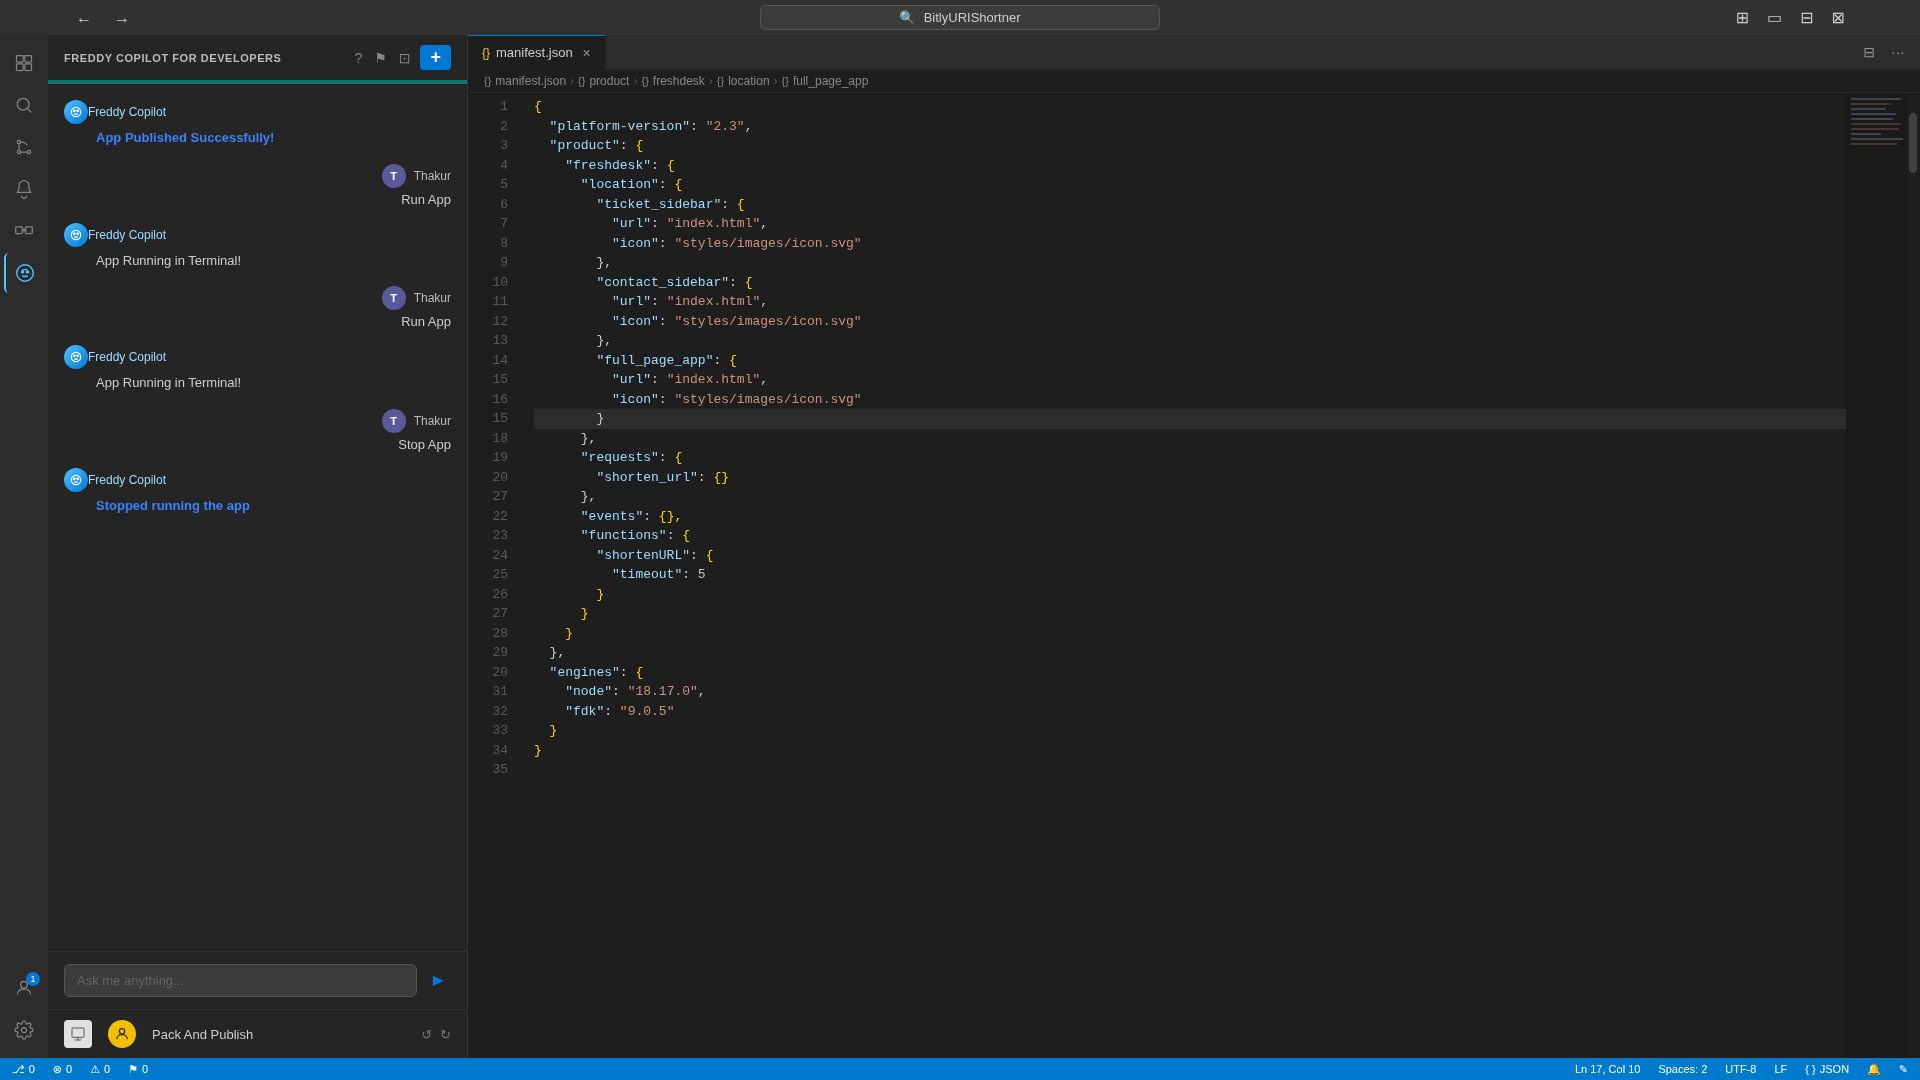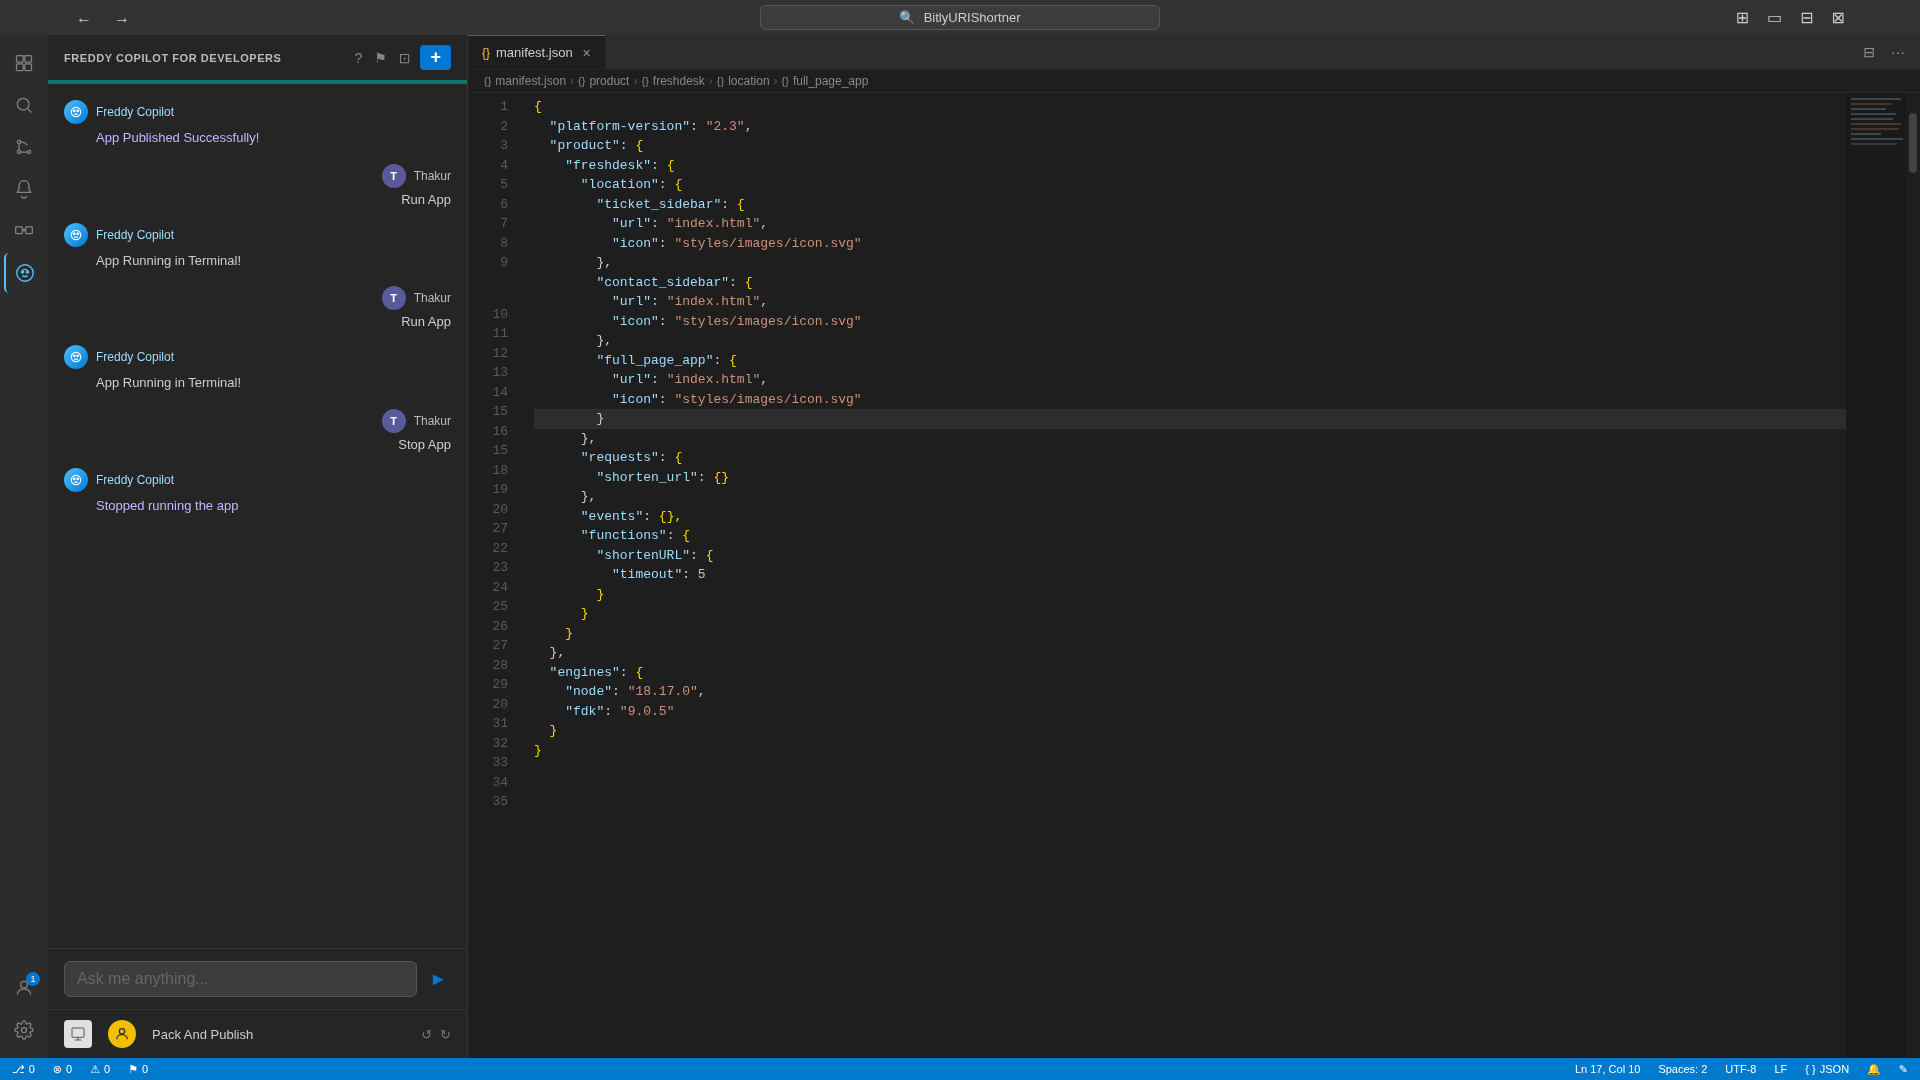--- a/index.html
+++ b/index.html
@@ -187,7 +187,6 @@
     .chat-bot-row {
       display: flex;
       align-items: center;
-      gap: 8px;
     }
     .bot-avatar {
       width: 24px;

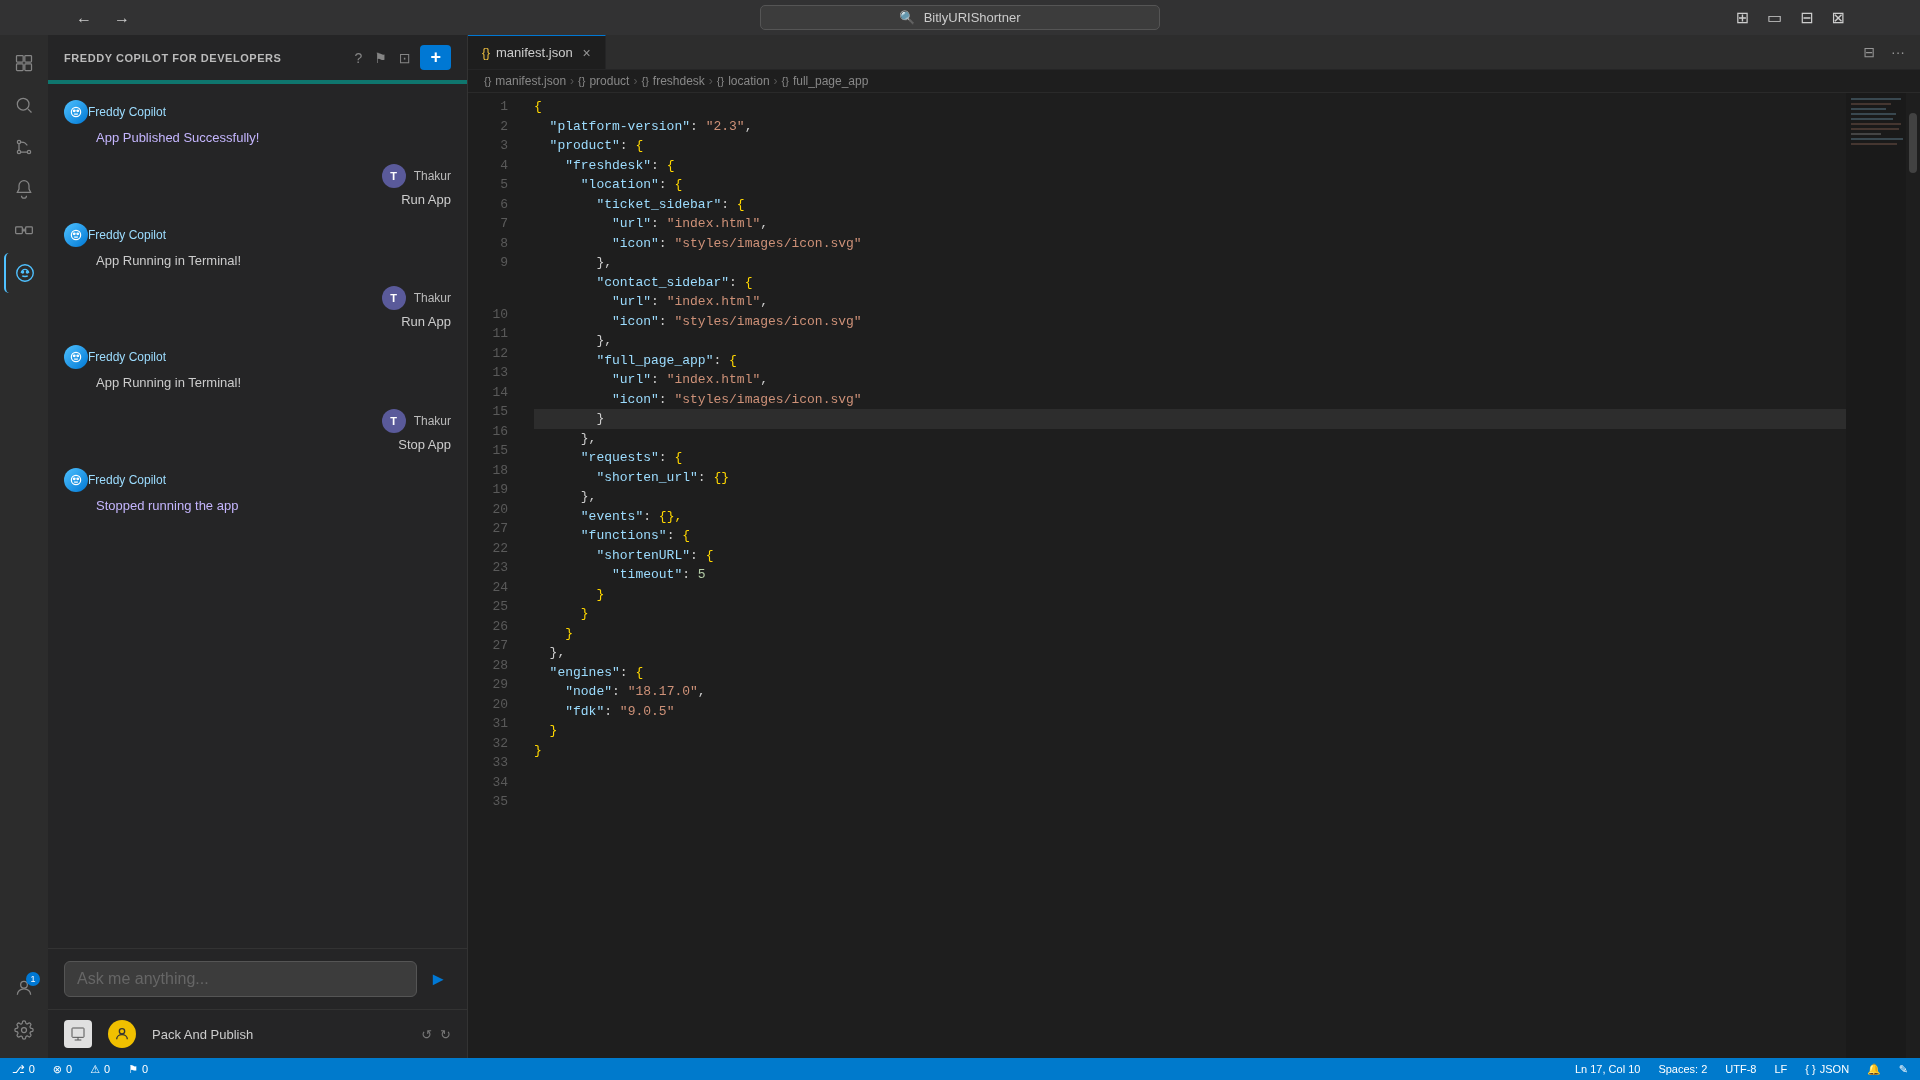--- a/index.html
+++ b/index.html
@@ -212,8 +212,8 @@
       line-height: 1.5;
     }
     .bot-text.bold {
-      font-weight: 400;
-      color: #c4b5fd;
+      font-weight: 700;
+      color: #3b82f6;
     }
 
     .user-row {

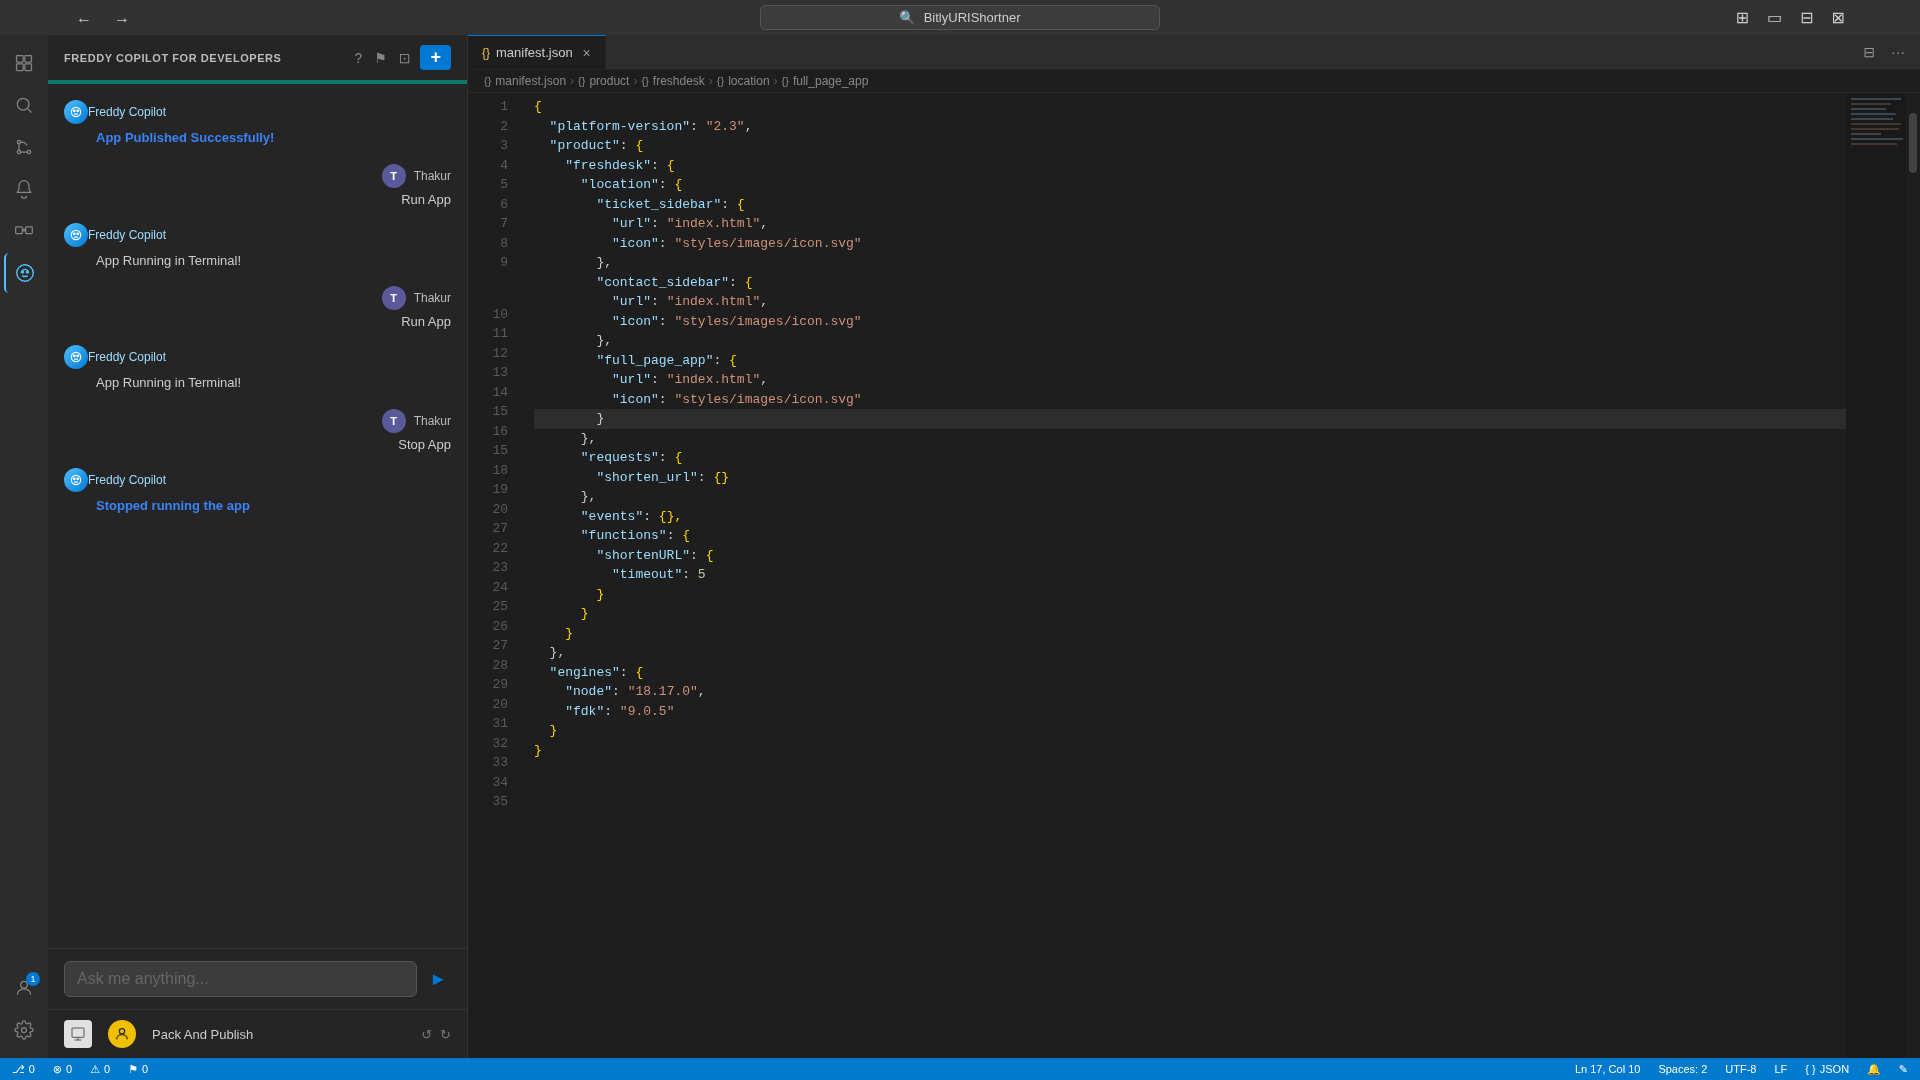--- a/index.html
+++ b/index.html
@@ -759,7 +759,7 @@
           <div style="height: 19.5px; display: flex; align-items: center; justify-content: flex-end;">7</div>
           <div style="height: 19.5px; display: flex; align-items: center; justify-content: flex-end;">8</div>
           <div style="height: 19.5px; display: flex; align-items: center; justify-content: flex-end;">9</div>
-          <div style="height: 19.5px; display: flex; align-items: center; justify-content: flex-end; margin-top: 32px;">10</div>
+          <div style="height: 19.5px; display: flex; align-items: center; justify-content: flex-end;">10</div>
           <div style="height: 19.5px; display: flex; align-items: center; justify-content: flex-end;">11</div>
           <div style="height: 19.5px; display: flex; align-items: center; justify-content: flex-end;">12</div>
           <div style="height: 19.5px; display: flex; align-items: center; justify-content: flex-end;">13</div>

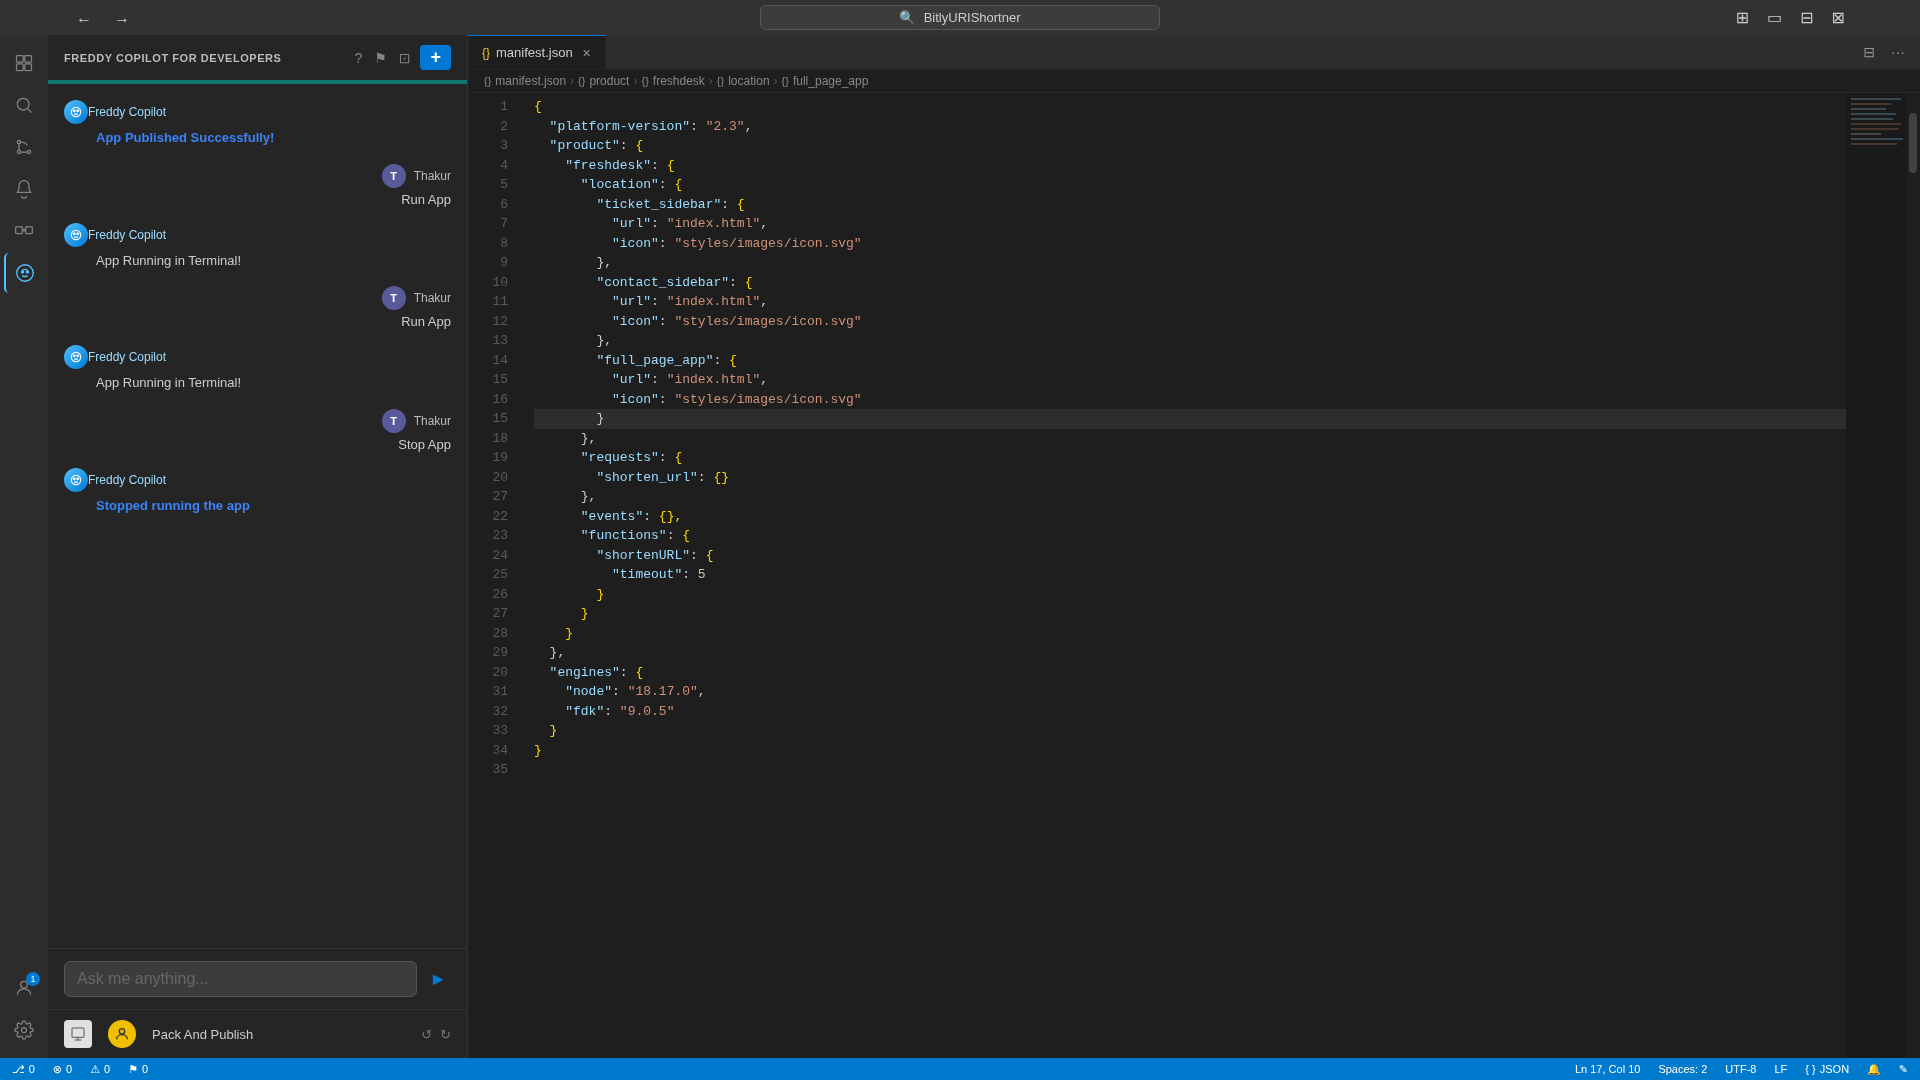--- a/index.html
+++ b/index.html
@@ -265,7 +265,7 @@
       border-radius: 6px;
       padding: 8px 12px;
       color: #ccc;
-      font-size: 16px;
+      font-size: 13px;
       outline: none;
     }
     .chat-input::placeholder { color: #666; }

